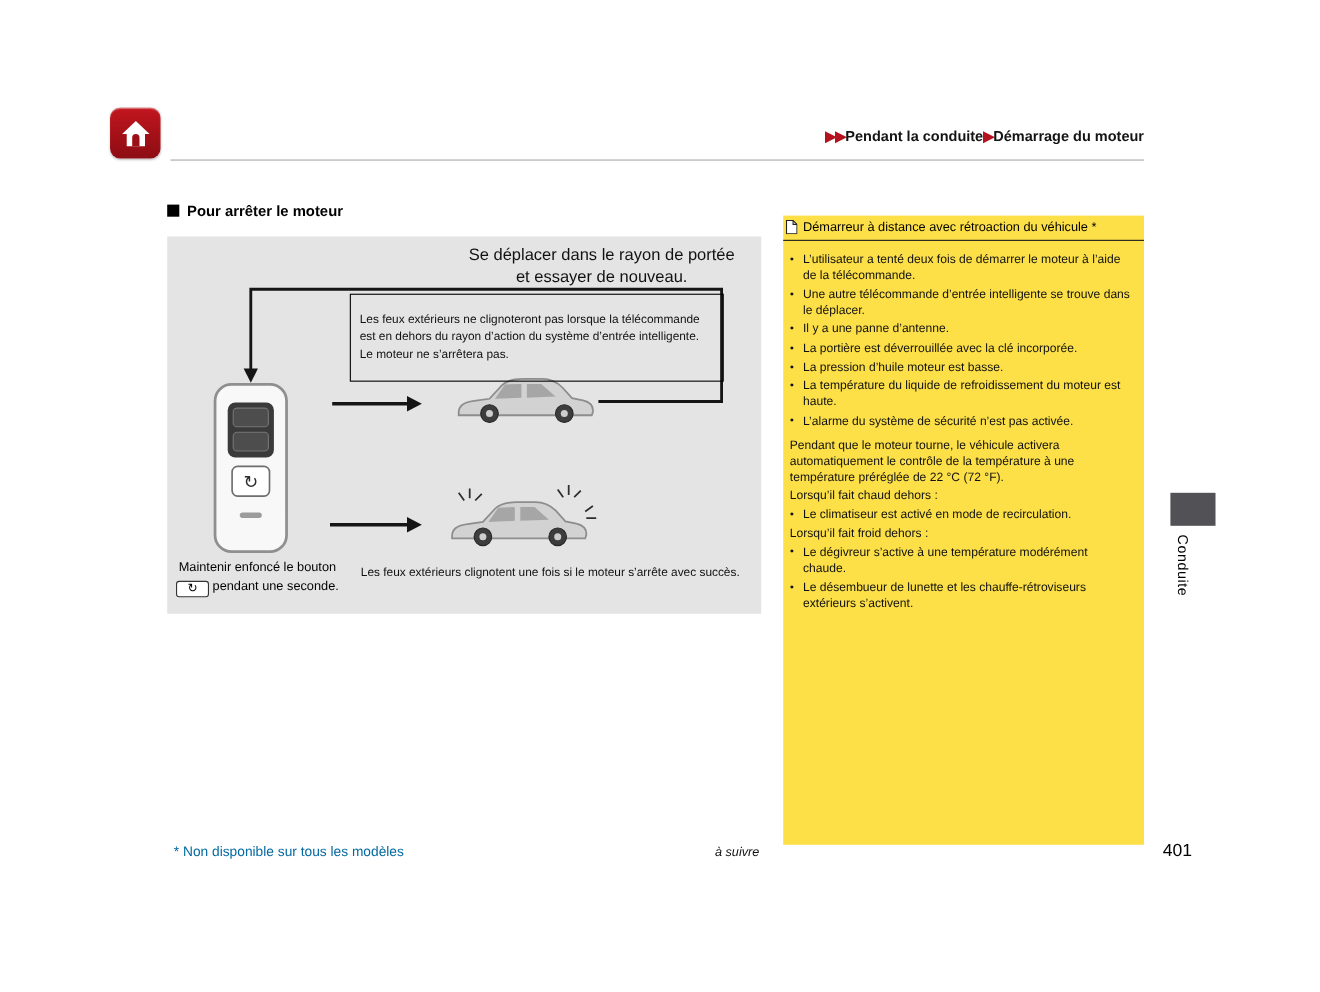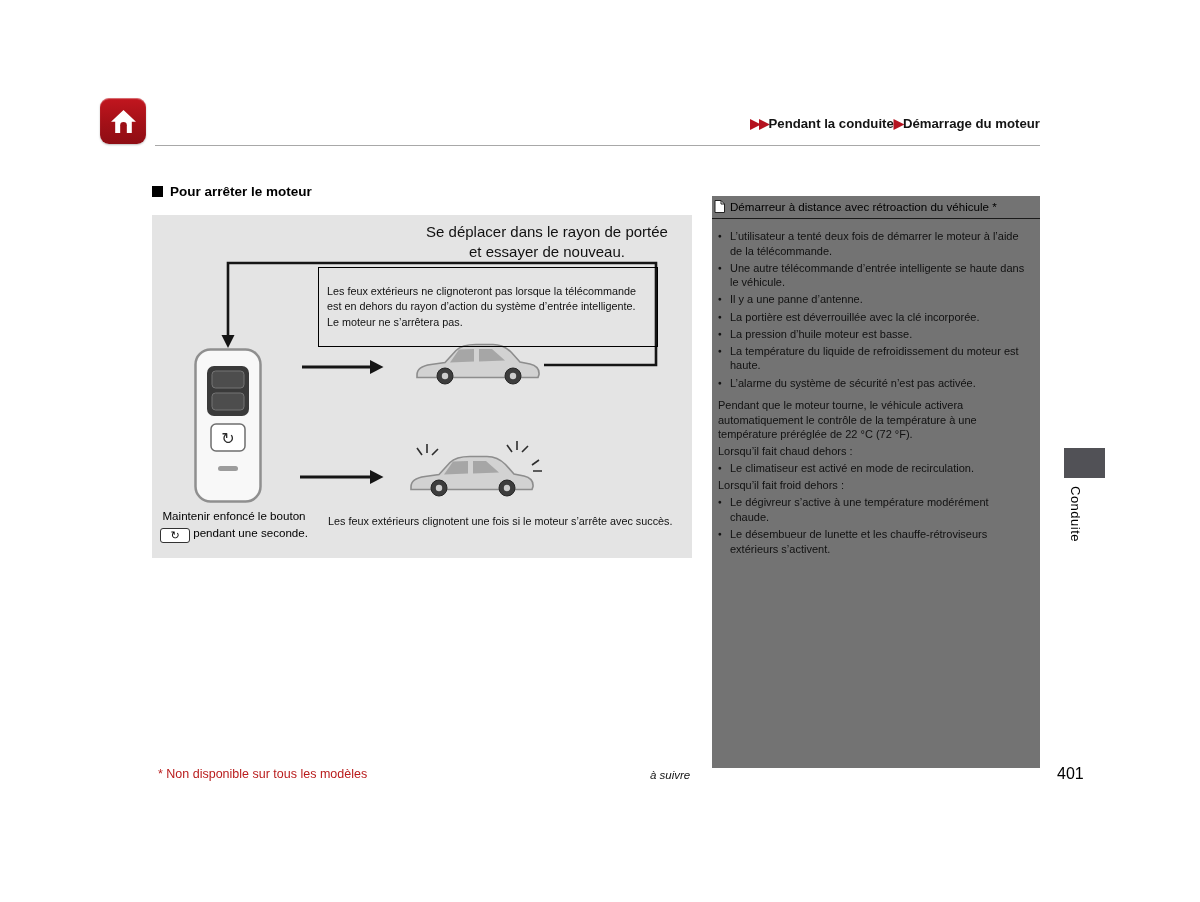--- a/index.html
+++ b/index.html
@@ -54,7 +54,7 @@
   
   .sidebar {
     position:absolute; left:712px; top:196px; width:328px; height:572px;
-    background:#737373; font-size:11px; line-height:1.33; color:#111;
+    background:#fde047; font-size:11px; line-height:1.33; color:#111;
   }
   .sidebar-header {
     display:flex; align-items:center; gap:5px;

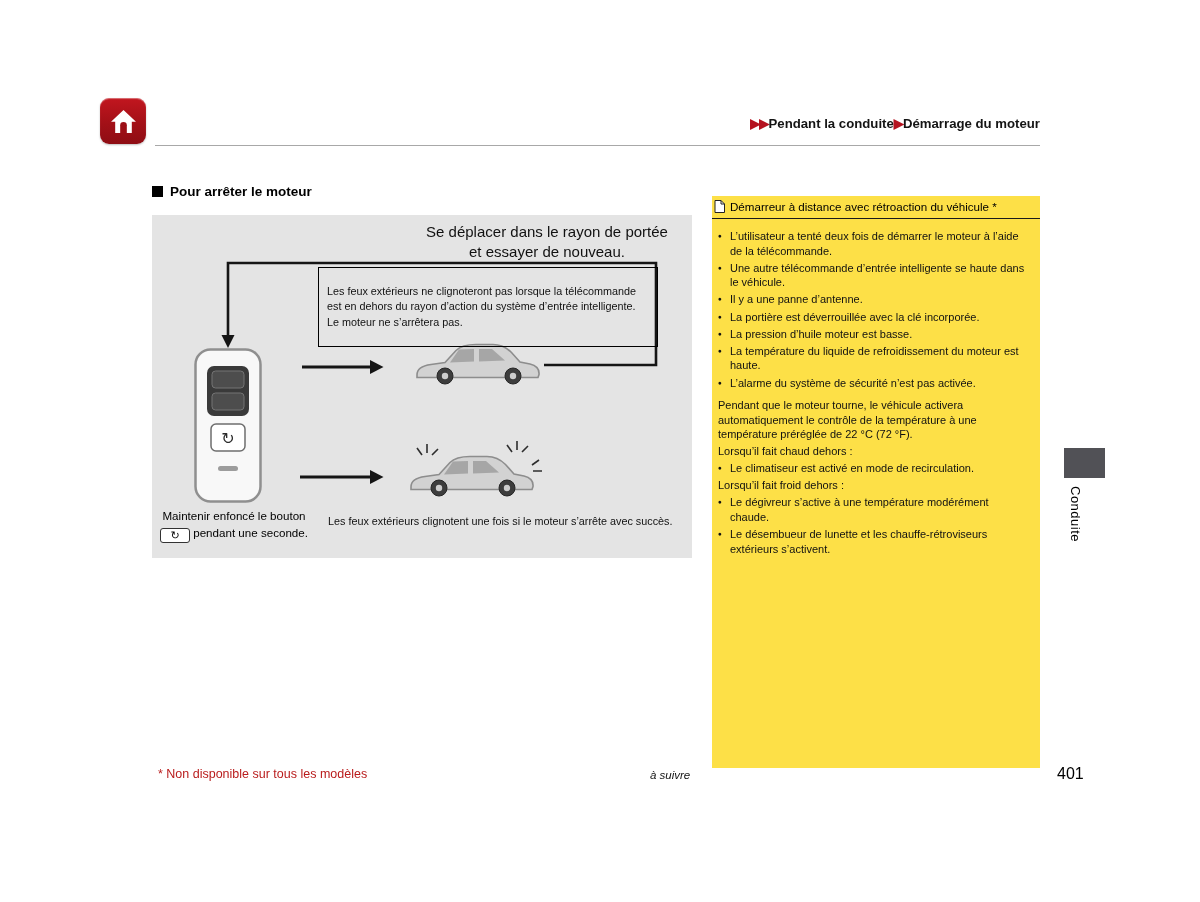--- a/index.html
+++ b/index.html
@@ -177,7 +177,7 @@
     <div class="sidebar-body">
       <ul>
         <li>L’utilisateur a tenté deux fois de démarrer le moteur à l’aide de la télécommande.</li>
-        <li>Une autre télécommande d’entrée intelligente se haute dans le véhicule.</li>
+        <li>Une autre télécommande d’entrée intelligente se trouve dans le déplacer.</li>
         <li>Il y a une panne d’antenne.</li>
         <li>La portière est déverrouillée avec la clé incorporée.</li>
         <li>La pression d’huile moteur est basse.</li>

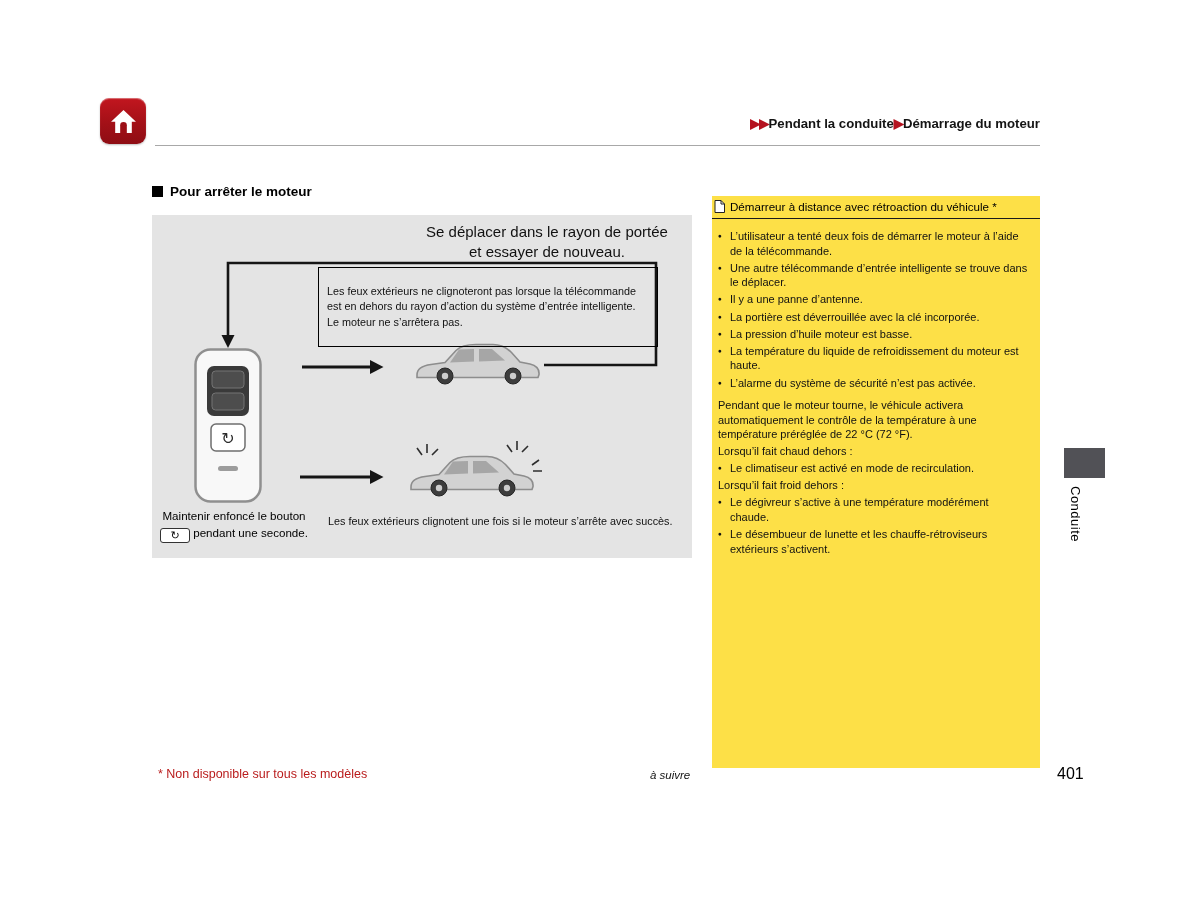--- a/index.html
+++ b/index.html
@@ -75,7 +75,7 @@
   }
 
   
-  .footnote { position:absolute; left:158px; top:767px; font-size:12.5px; color:#b91c1c; }
+  .footnote { position:absolute; left:158px; top:767px; font-size:12.5px; color:#0369a1; }
   .continued { position:absolute; left:650px; top:769px; font-size:11.5px; font-style:italic; color:#111; }
   .page-number { position:absolute; left:1057px; top:765px; font-size:16px; color:#000; }
 </style>

